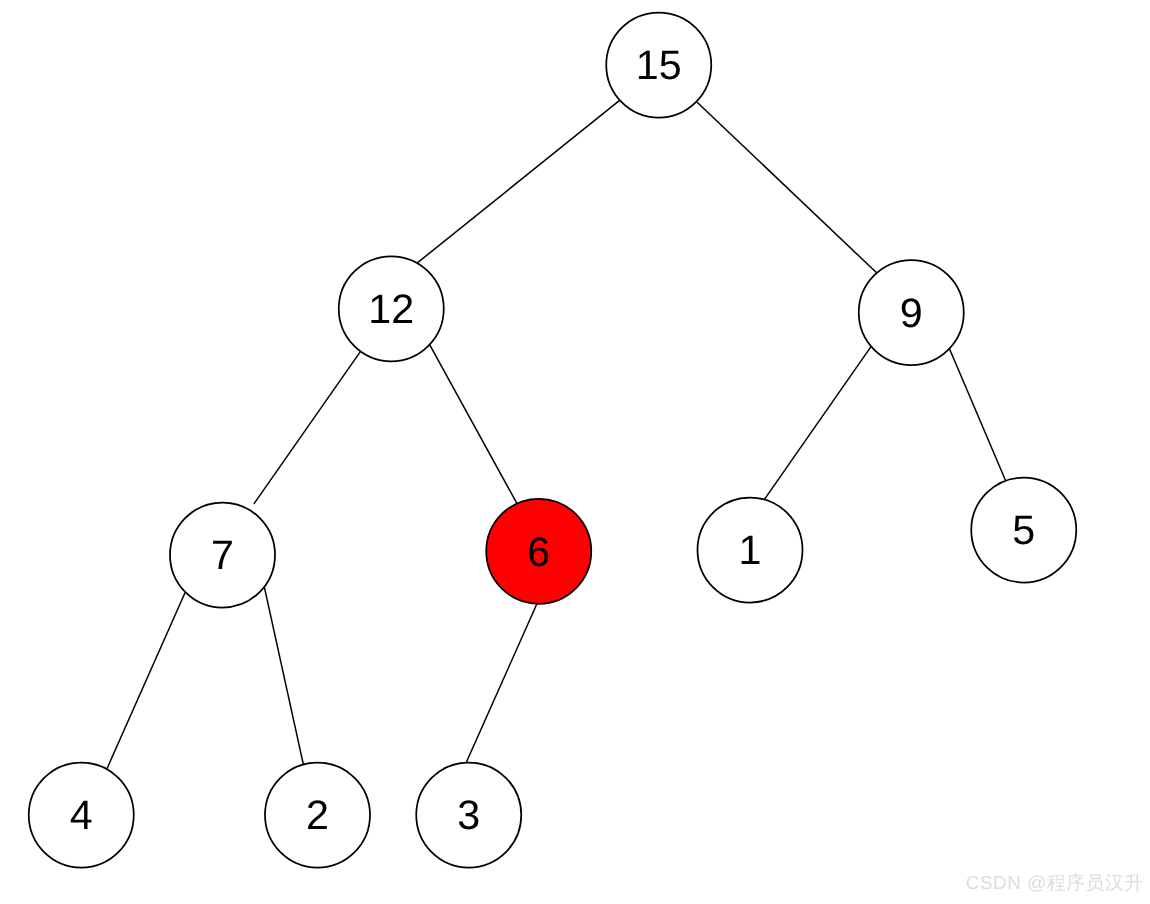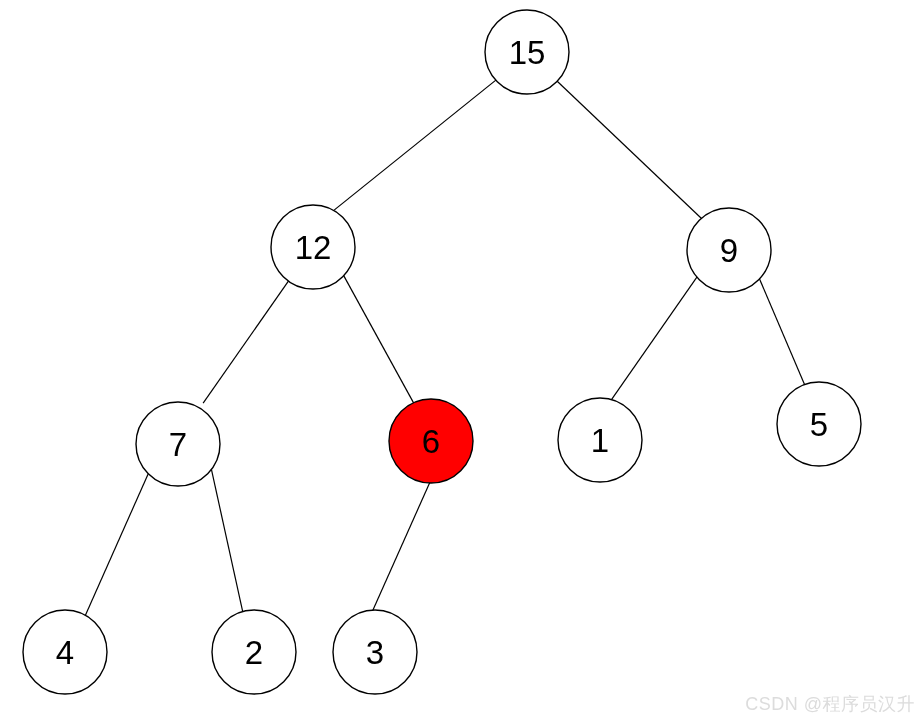--- a/index.html
+++ b/index.html
@@ -36,7 +36,7 @@
     position: absolute;
     right: 5px;
     bottom: 7px;
-    font-size: 18px;
+    font-size: 15px;
     color: #dcdcdc;
     letter-spacing: 0.5px;
     font-family: "Liberation Sans", "DejaVu Sans", sans-serif;

